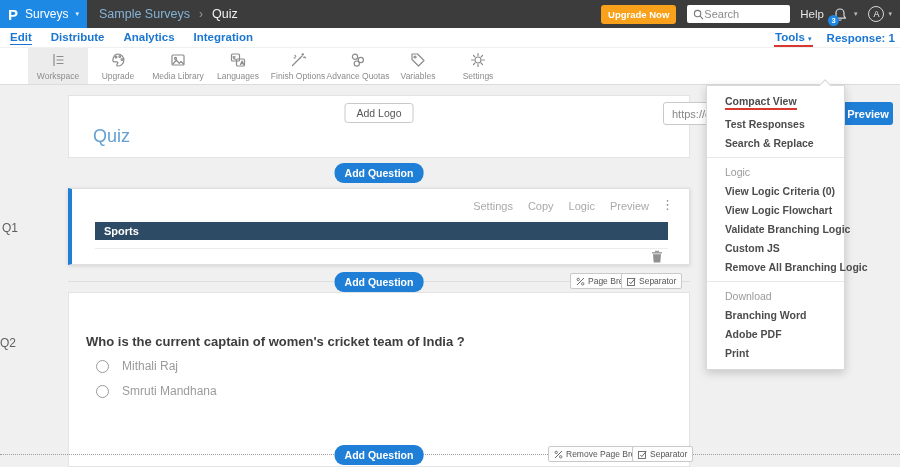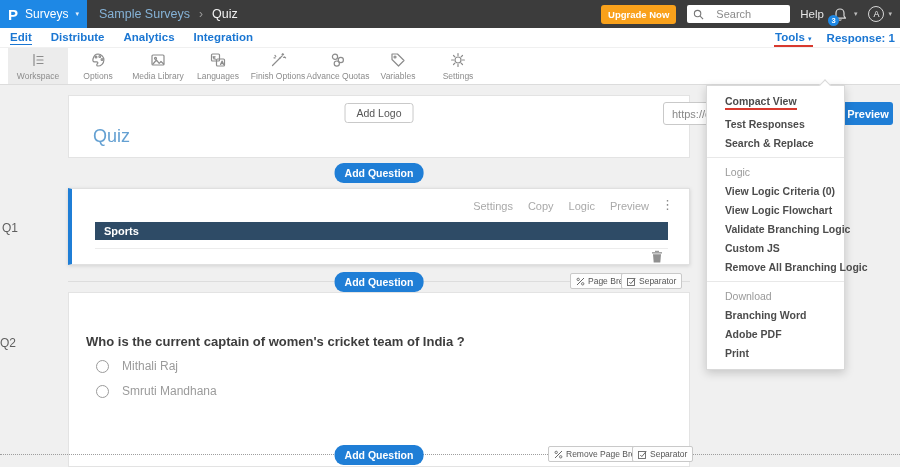--- a/index.html
+++ b/index.html
@@ -23,7 +23,7 @@
   .crumb-current { color:#f2f2f2; }
   .topbar-right { margin-left:auto; display:flex; align-items:center; }
   .upgrade-btn { background:#f9a11b; color:#fff; font-size:9.5px; font-weight:bold; border:none; border-radius:3px; height:19px; padding:0 7px; margin-right:11px; cursor:pointer; font-family:inherit; }
-  .search-box { width:103px; height:18px; background:#fff; border-radius:2px; display:flex; align-items:center; gap:12px; padding:0 6px; }
+  .search-box { width:103px; height:18px; background:#fff; border-radius:2px; display:flex; align-items:center; gap:0; padding:0 6px; }
   .search-box input { border:none; outline:none; flex:1; min-width:0; font-size:11px; color:#555; font-family:inherit; background:transparent; }
   .search-box input::placeholder { color:#8a8a8a; }
   .help { color:#e6e6e6; font-size:11.5px; margin:0 9px 0 10px; cursor:pointer; }

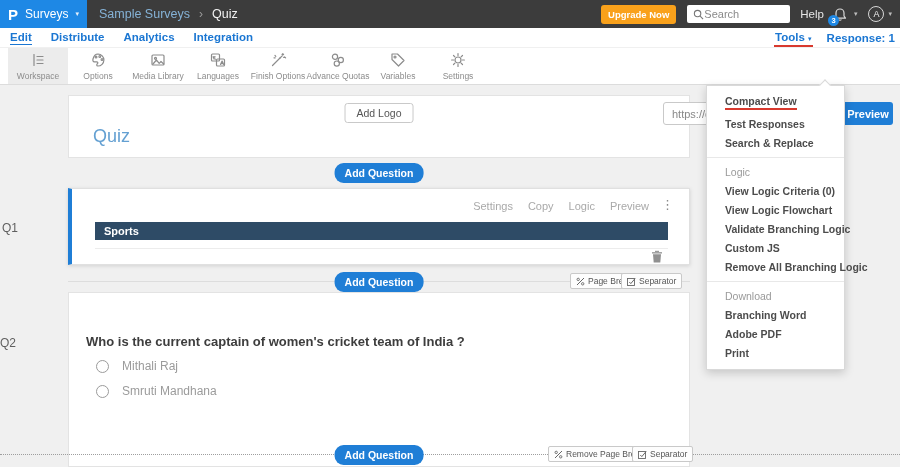--- a/index.html
+++ b/index.html
@@ -46,7 +46,7 @@
   .toolbar { position:absolute; top:48px; left:0; right:0; height:37px; background:#fff; border-bottom:1px solid #dcdcdc; z-index:10; }
   .tool-items { display:flex; margin-left:8px; height:36px; }
   .tool-item { width:60px; display:flex; flex-direction:column; align-items:center; justify-content:center; gap:2px; cursor:pointer; }
-  .tool-item.active { background:#ececec; }
+  .tool-item.active { background:#ececec;margin-left:20px; }
   .tool-label { font-size:8.5px; color:#8c8c8c; white-space:nowrap; }
   .tico { stroke:#8c8c8c; fill:none; stroke-width:1.2; stroke-linecap:round; stroke-linejoin:round; }
   .url-input { position:absolute; left:663px; top:54px; width:162px; height:23px; border:1px solid #c9c9c9; border-radius:3px; font-size:11px; color:#888; padding:0 8px; font-family:inherit; background:#fff; outline:none; }

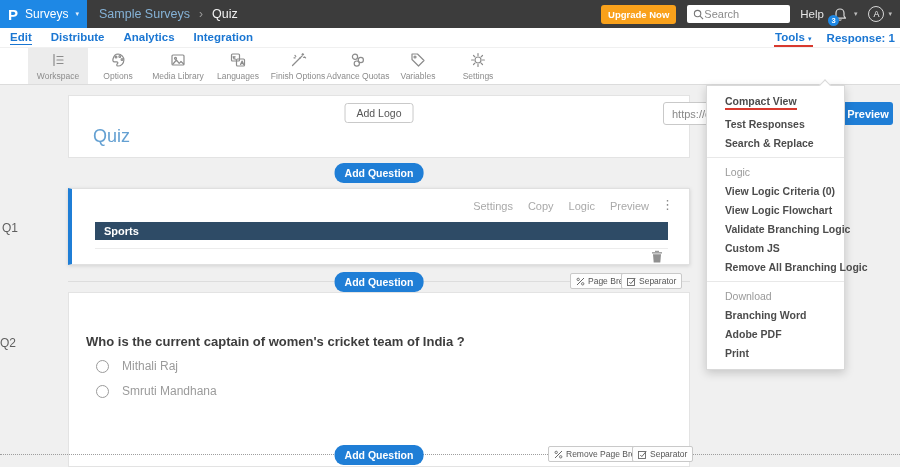--- a/index.html
+++ b/index.html
@@ -161,7 +161,7 @@
           <circle cx="10.8" cy="5.6" r=".9"></circle>
           <circle cx="13" cy="8.4" r=".9"></circle>
         </svg>
-      <span class="tool-label">Options</span>
+      <span class="tool-label">Upgrade</span>
     </div>
     <div class="tool-item">
       <svg class="tico" width="18" height="18" viewBox="0 0 18 18">

